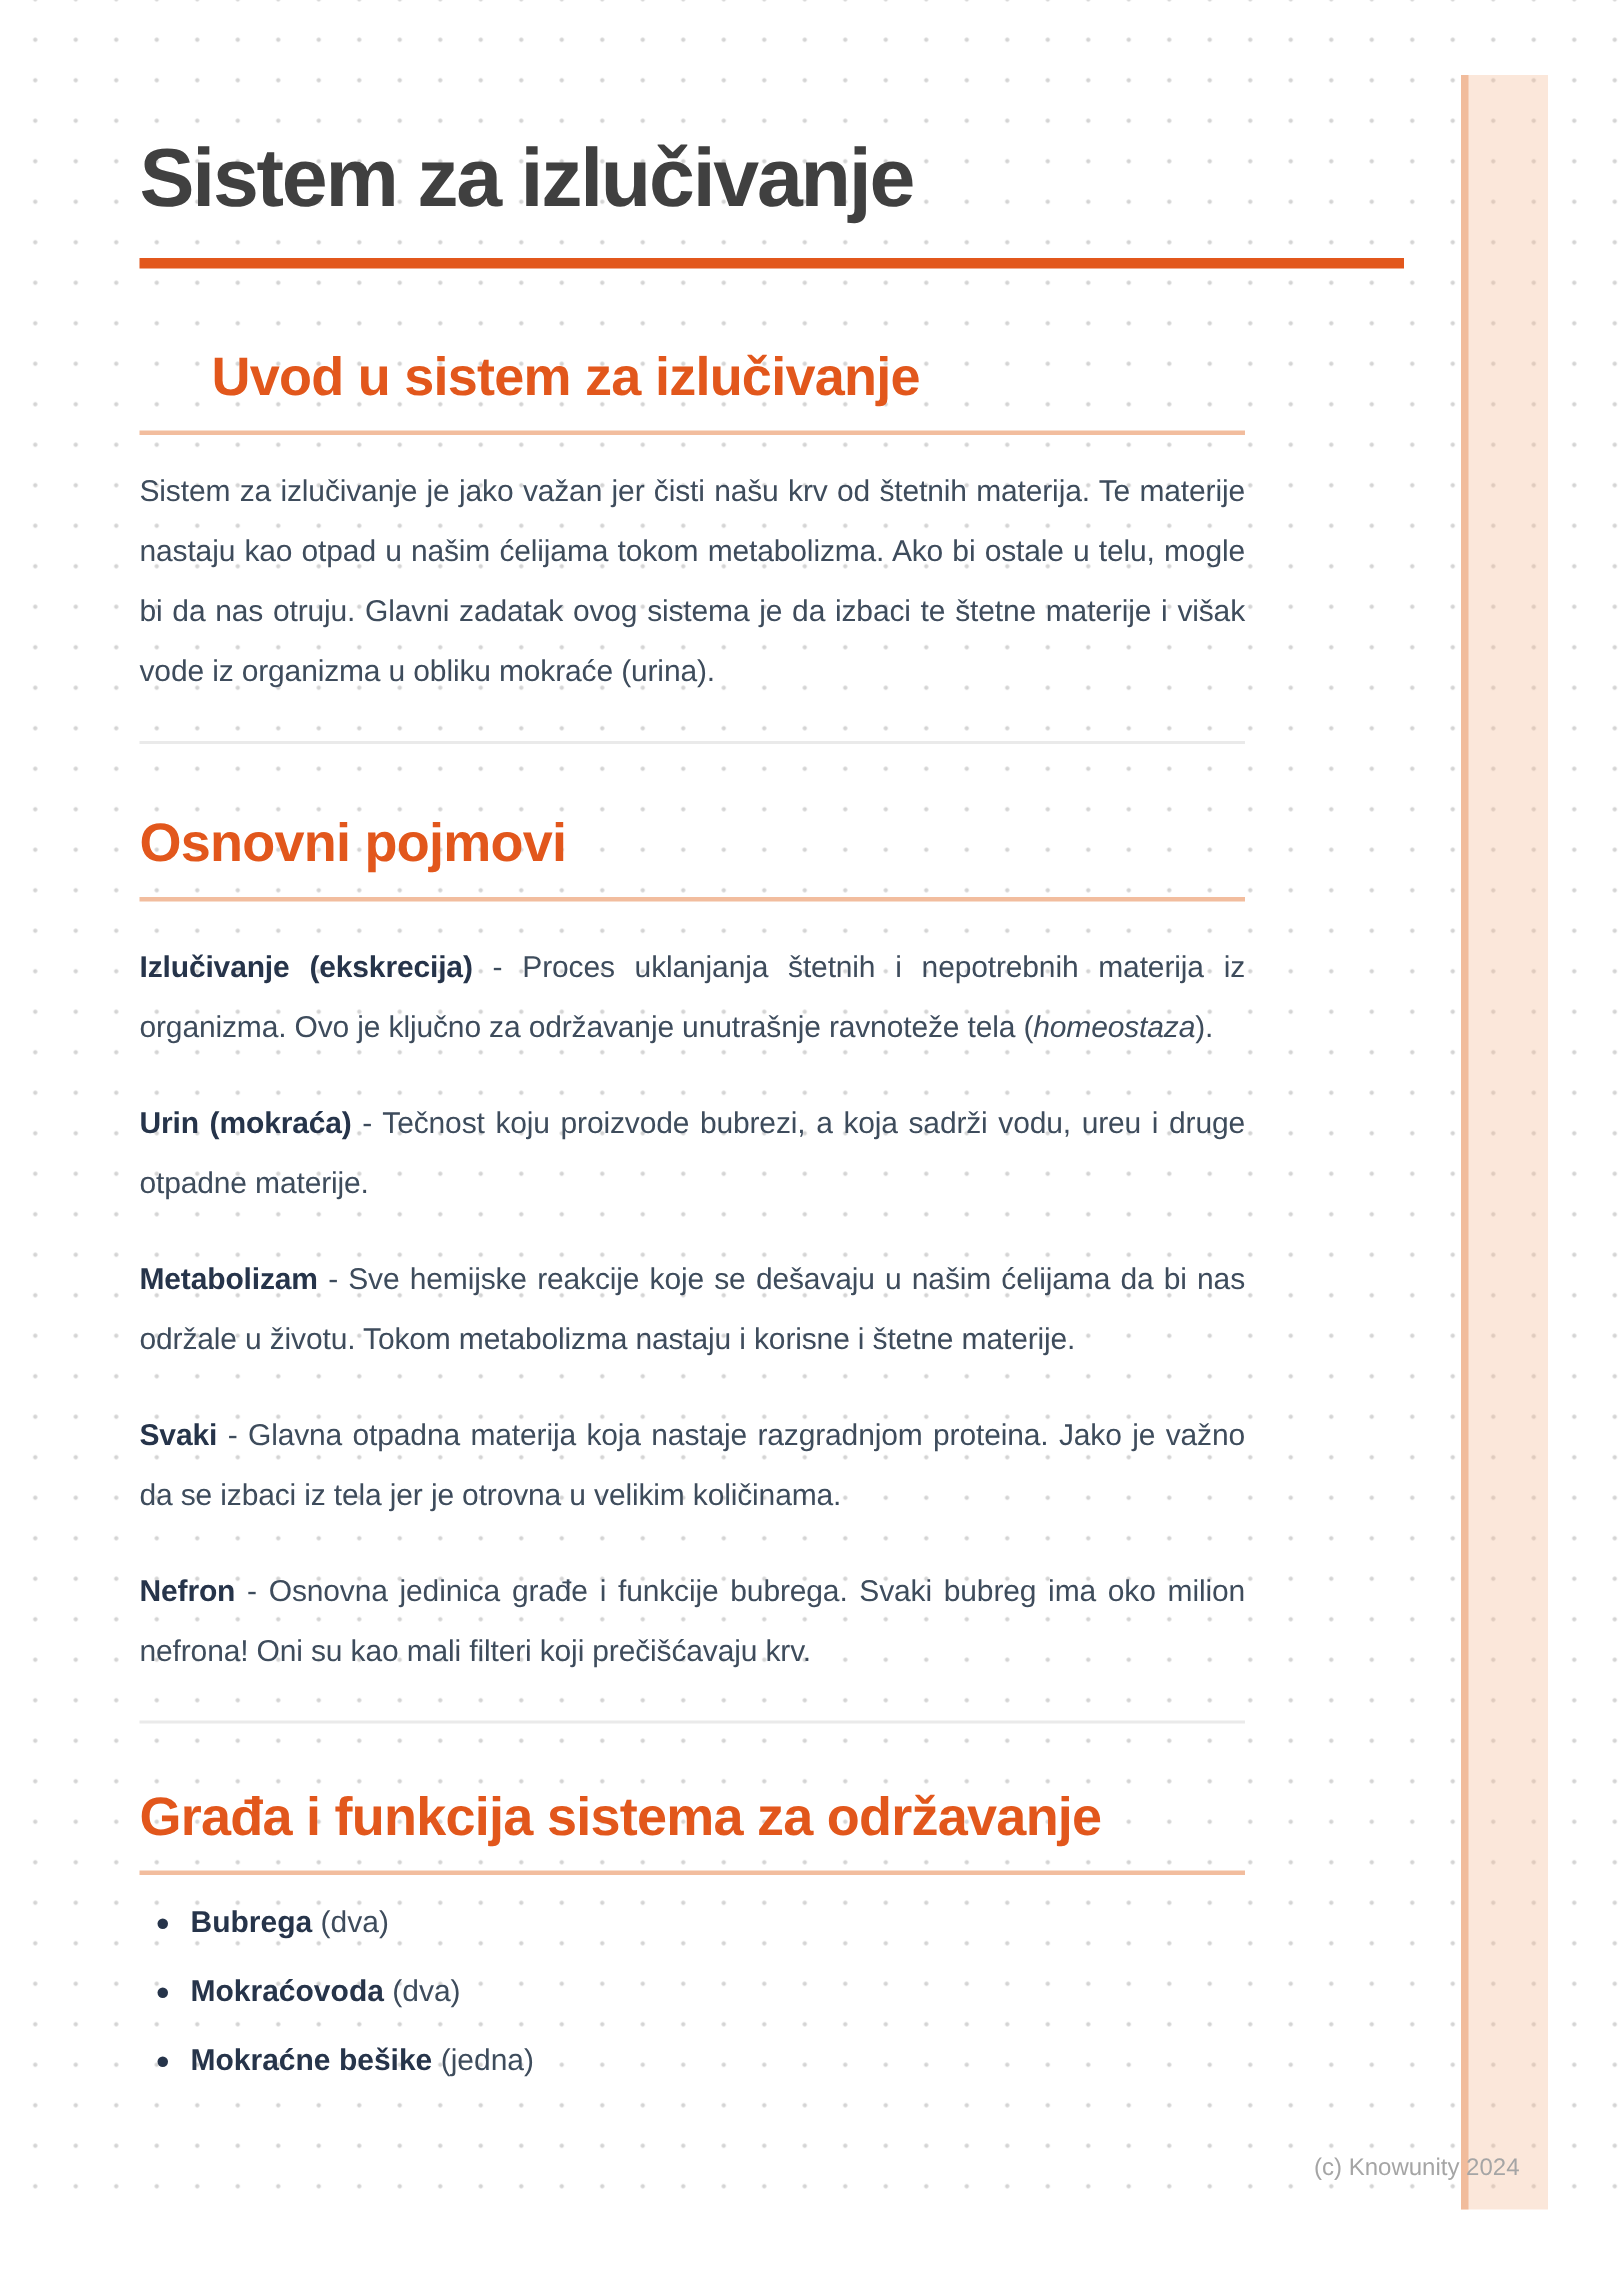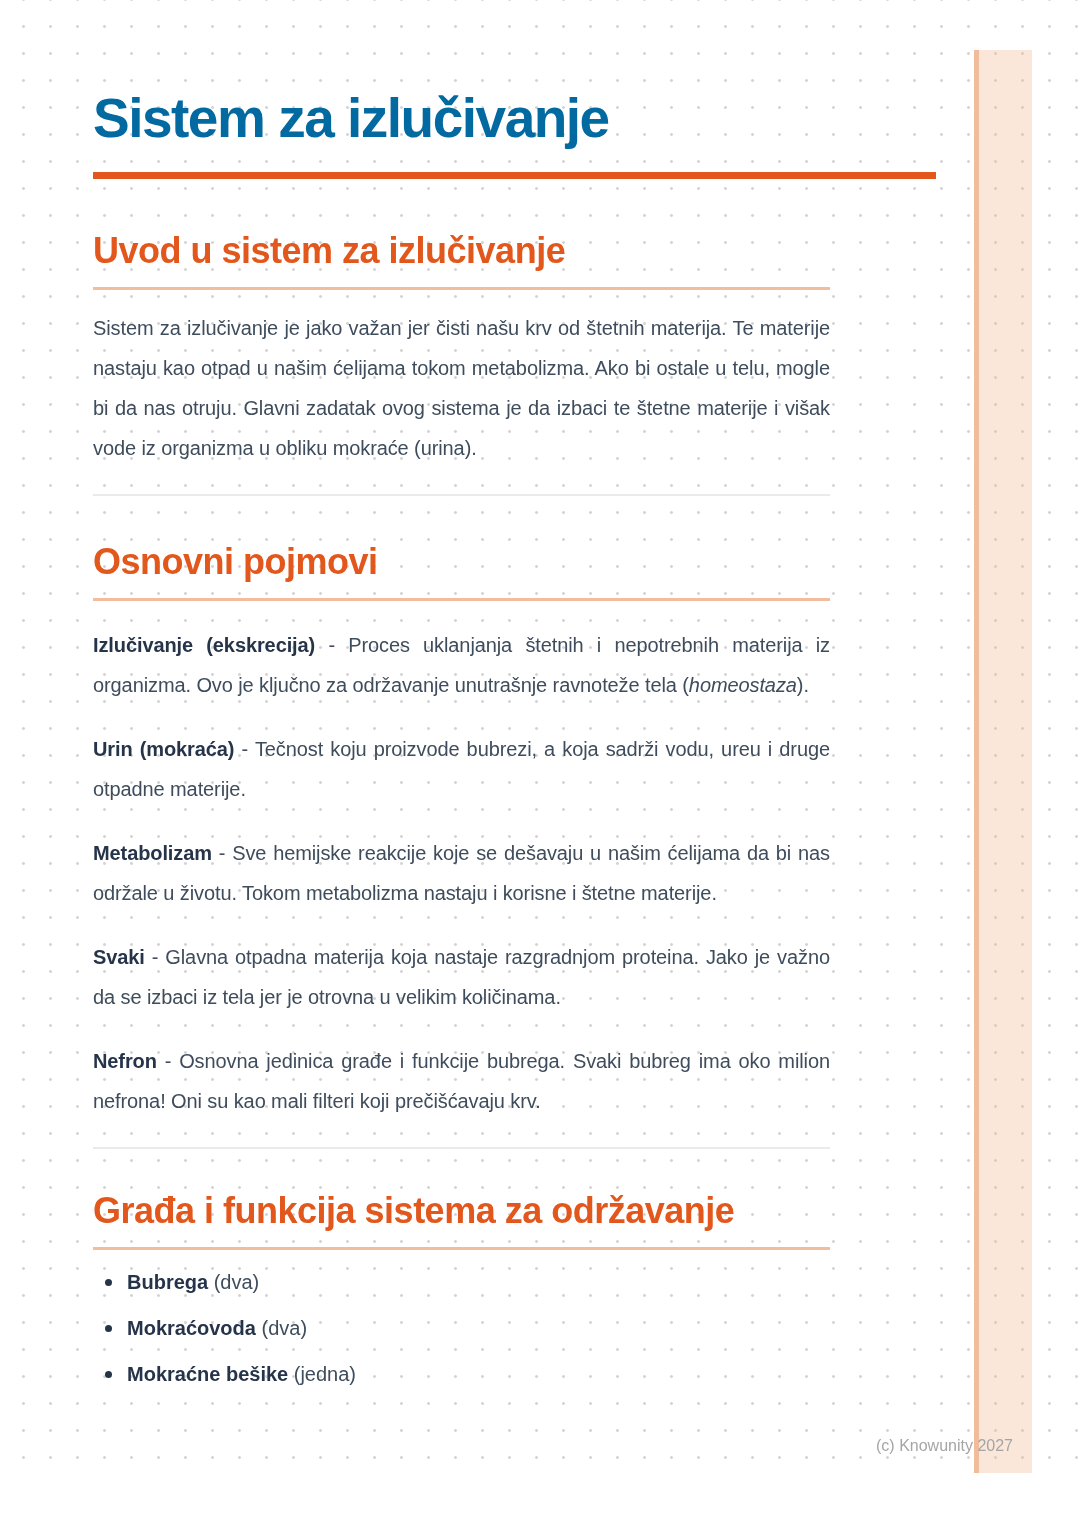--- a/index.html
+++ b/index.html
@@ -29,7 +29,7 @@
     margin: 86px 0 16px 0;
     font-size: 55px; line-height: 64px;
     font-weight: 700; letter-spacing: -1.5px;
-    color: #0369a1;
+    color: #404040;
   }
   .rule-thick {
     width: 843px; height: 7px;

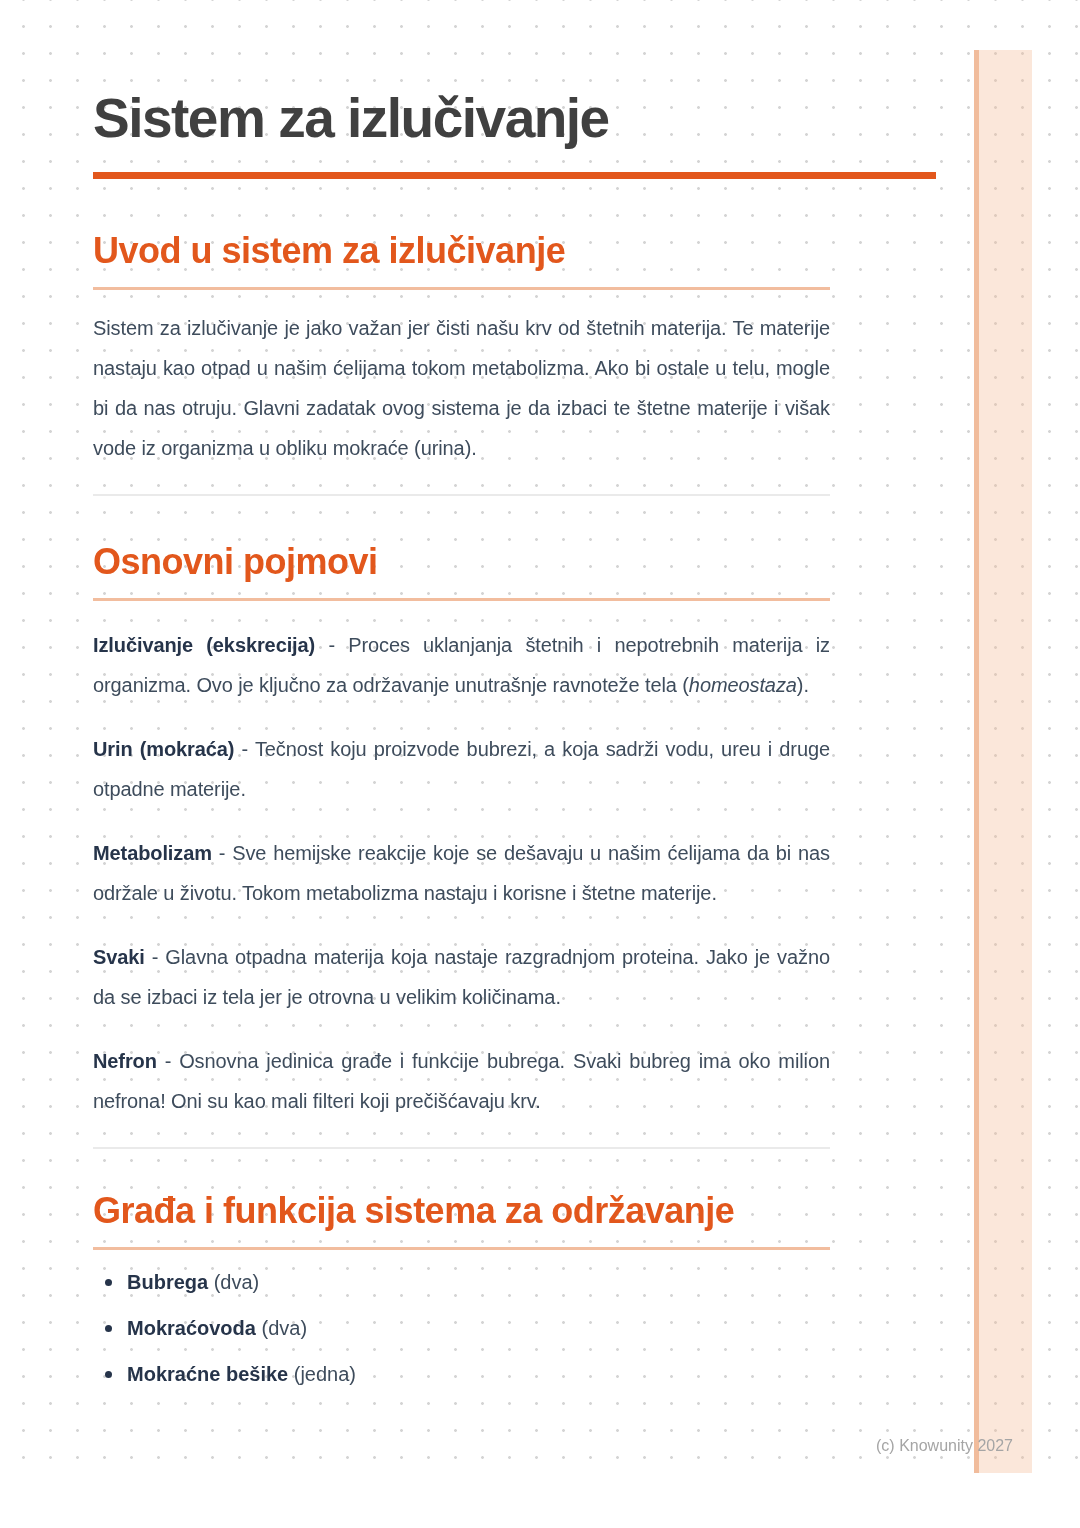--- a/index.html
+++ b/index.html
@@ -42,7 +42,7 @@
     font-weight: 700; letter-spacing: -0.5px;
     color: #e2571c;
   }
-  .mt-uvod    { margin-top: 50px; }
+  .mt-uvod    { margin-top: 50px; margin-left: 48px; }
   .mt-pojmovi { margin-top: 44px; }
   .mt-gradja  { margin-top: 40px; }
   .rule-light {

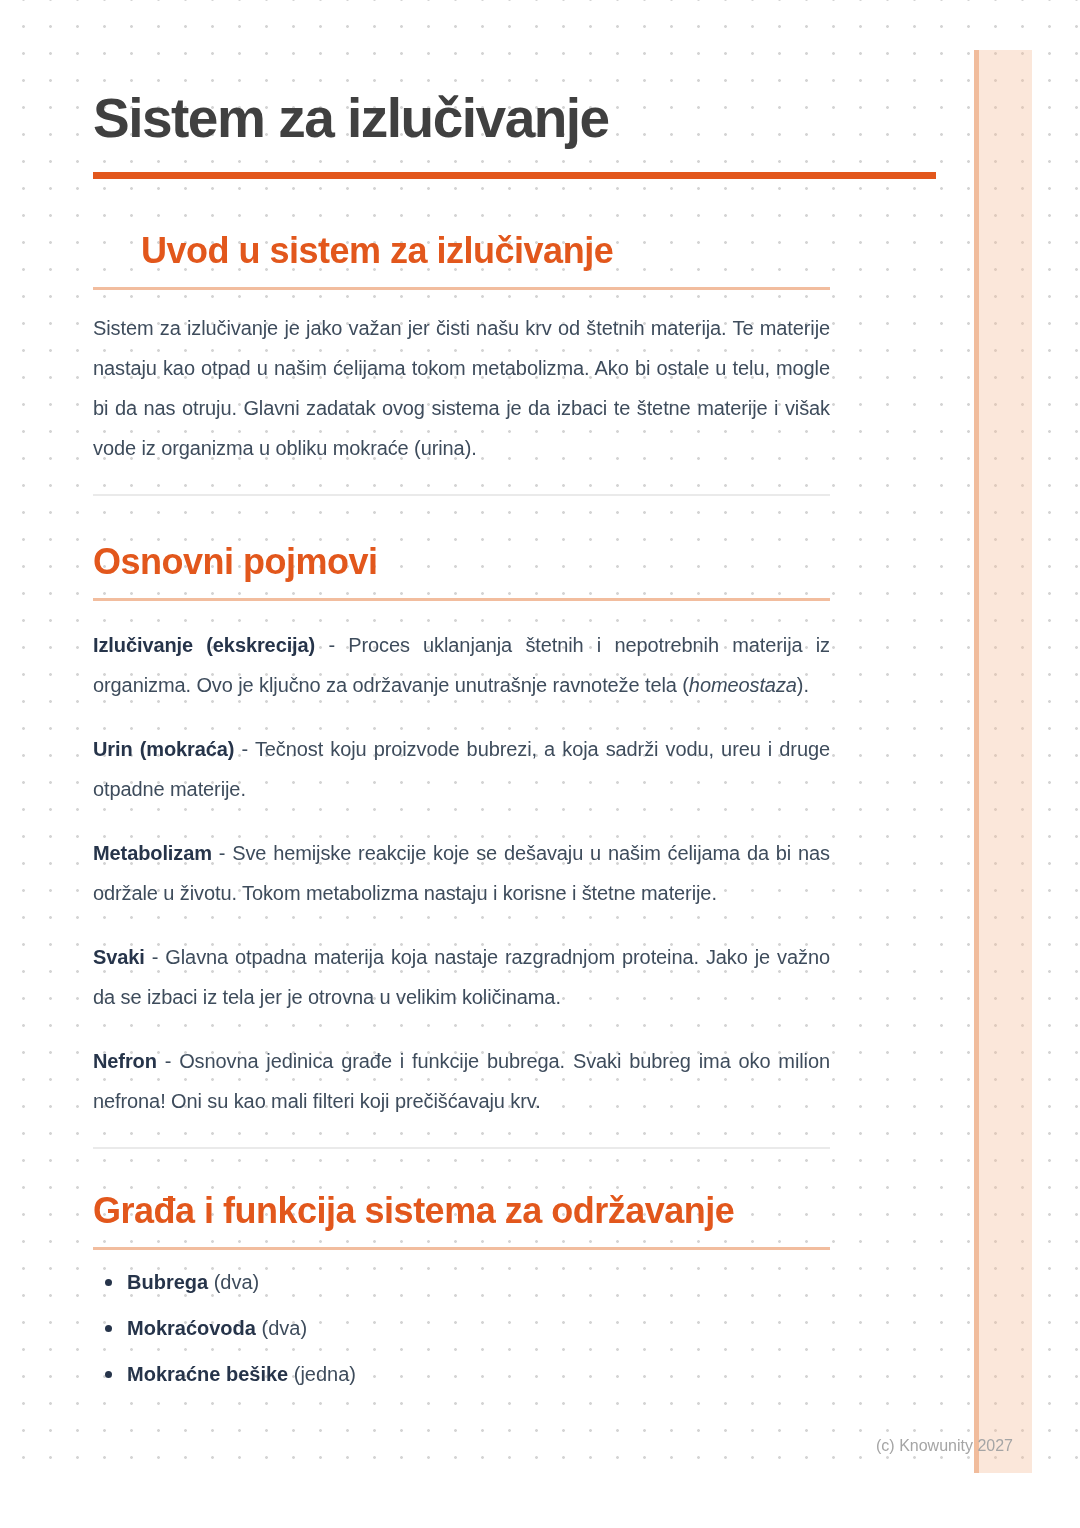--- a/index.html
+++ b/index.html
@@ -139,6 +139,6 @@
 
 </div>
 
-<div class="page-footer">(c) Knowunity 2027</div>
+<div class="page-footer">(c) Knowunity 2024</div>
 
 </body></html>

